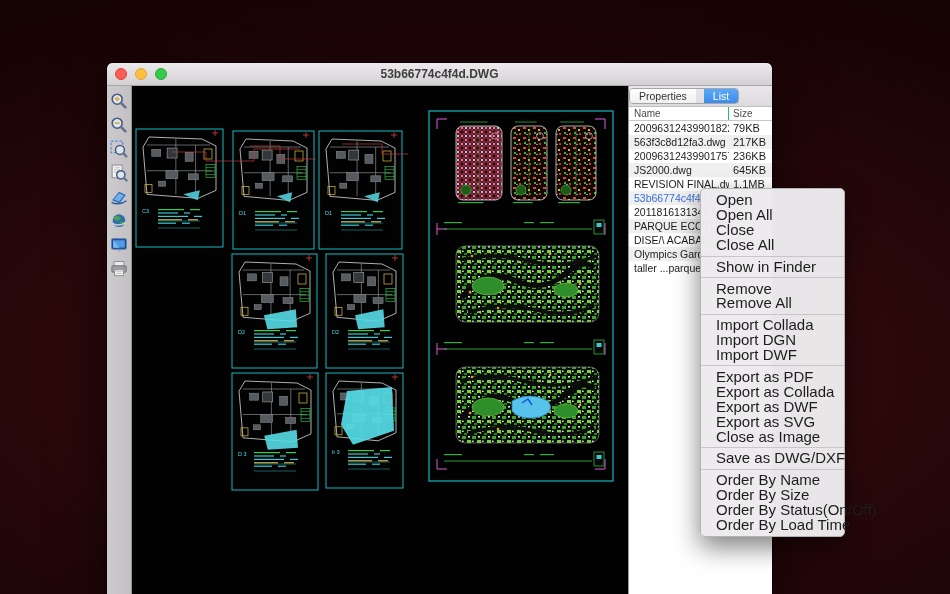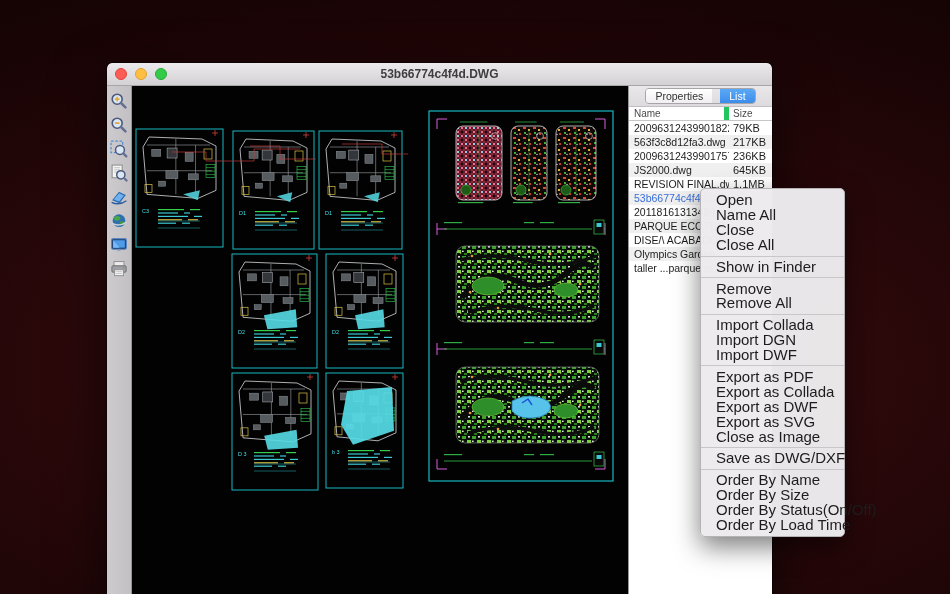--- a/index.html
+++ b/index.html
@@ -48,7 +48,7 @@
   }
   .tabstrip{
     height:20px;flex:0 0 20px;background:linear-gradient(#e9e7e9,#dedbde);
-    border-bottom:1px solid #c2bfc2;display:flex;align-items:center;justify-content:center;
+    border-bottom:1px solid #c2bfc2;display:flex;align-items:center;
   }
   .seg{display:flex;border:1px solid #a8a5a8;border-radius:4px;overflow:hidden;height:14px;}
   .seg .seg-btn{

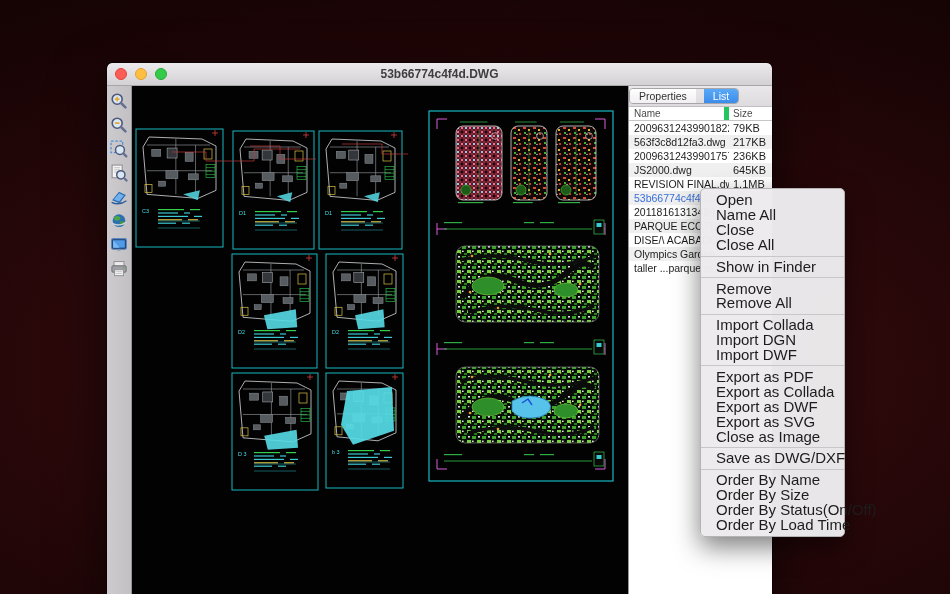--- a/index.html
+++ b/index.html
@@ -60,7 +60,7 @@
     height:13px;flex:0 0 13px;display:flex;border-bottom:1px solid #c6c6c6;
     color:#4a4a4a;background:#fff;
   }
-  .listhead .c-name{flex:1;padding:0 0 0 5px;line-height:13px;font-size:10px;border-right:5px solid #22c55e;}
+  .listhead .c-name{flex:1;padding:0 0 0 5px;line-height:13px;font-size:10px;border-right:1px solid #22c55e;}
   .listhead .c-size{width:39px;padding-left:4px;line-height:13px;font-size:10px;}
   .rows{flex:1;overflow:hidden;}
   .frow{height:14px;display:flex;line-height:14px;white-space:nowrap;cursor:default;}

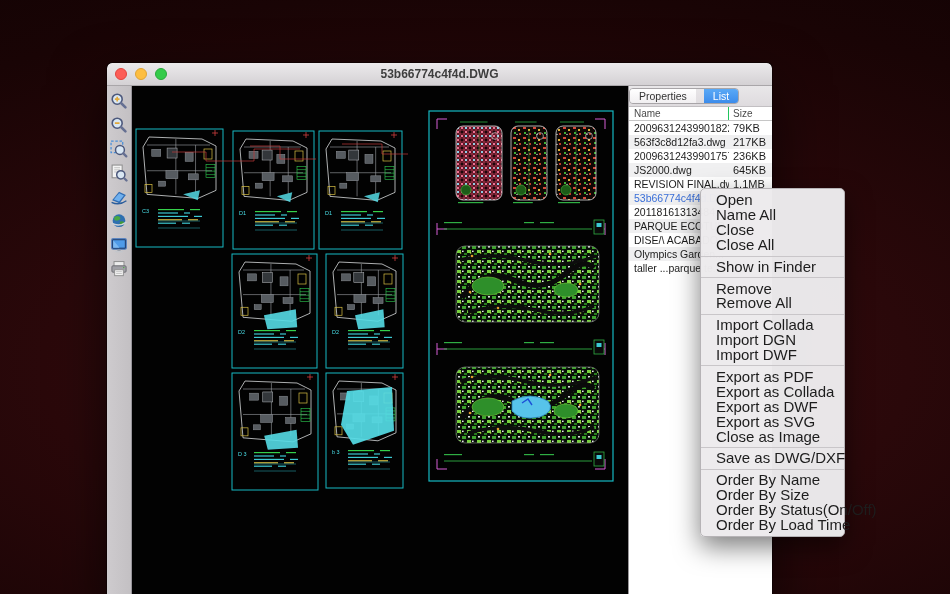--- a/index.html
+++ b/index.html
@@ -560,7 +560,7 @@
 
 <div class="ctxmenu" id="ctxmenu">
     <div class="menu-item">Open</div>
-    <div class="menu-item">Name All</div>
+    <div class="menu-item">Open All</div>
     <div class="menu-item">Close</div>
     <div class="menu-item">Close All</div>
     <div class="menu-sep"></div>

